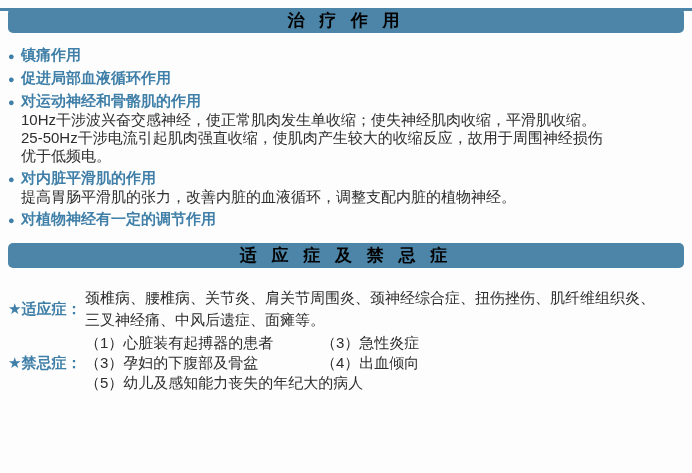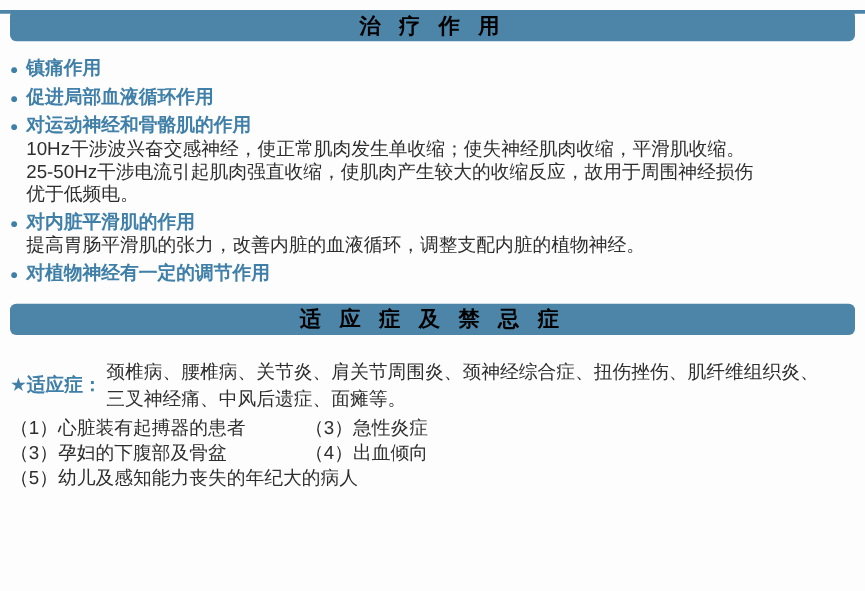--- a/index.html
+++ b/index.html
@@ -162,6 +162,7 @@
     </div>
 
     <div class="ind-row">
+      <span class="ind-label">★禁忌症：</span>
       <div class="contra-grid">
         <div>（1）心脏装有起搏器的患者</div>
         <div>（3）急性炎症</div>

